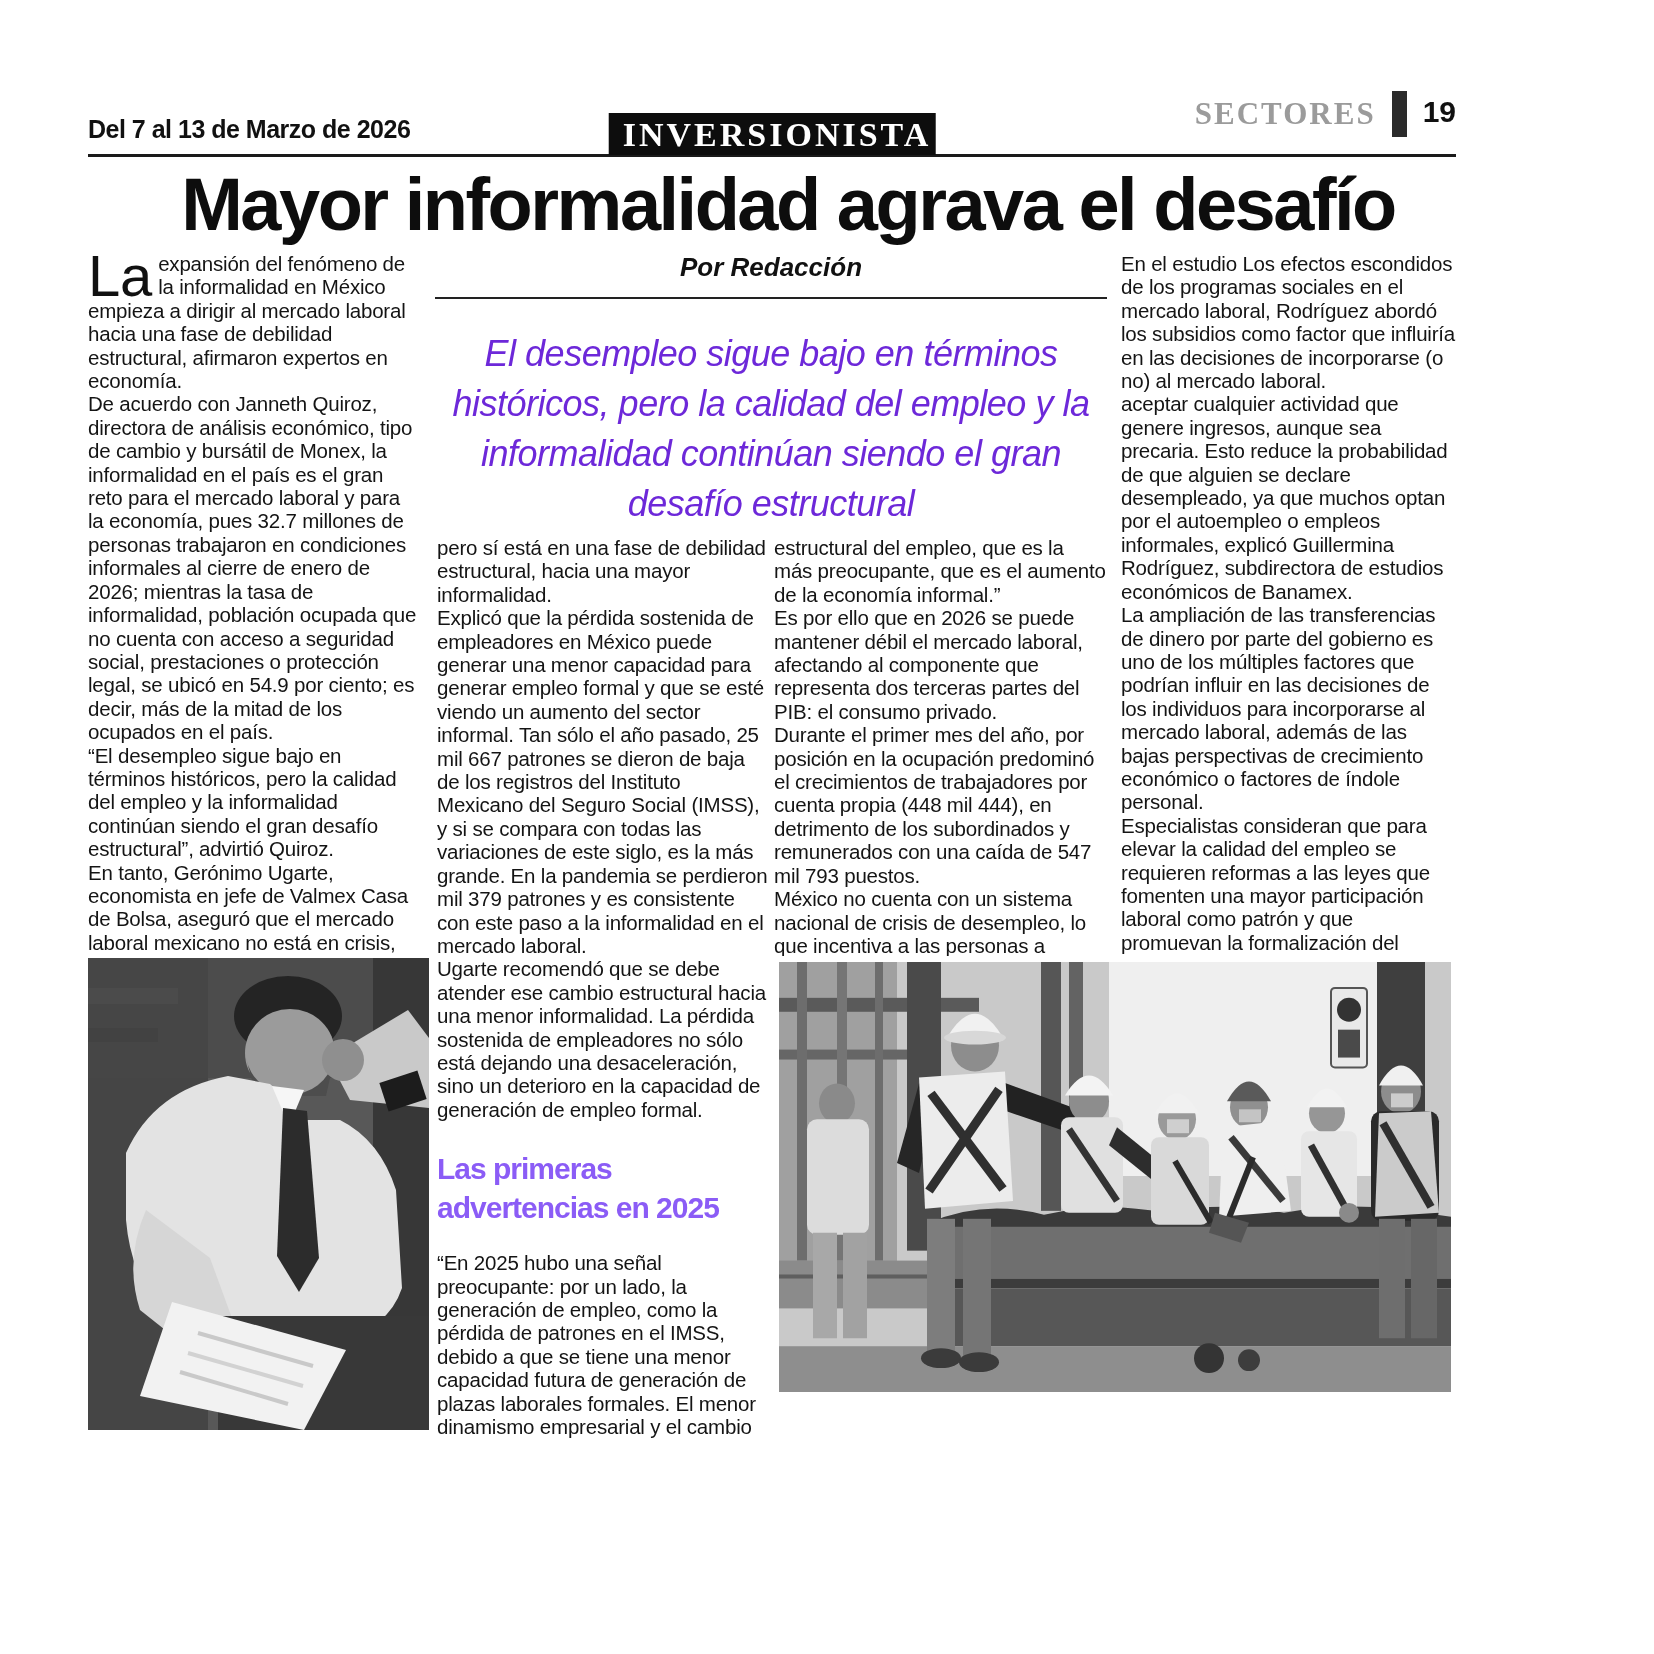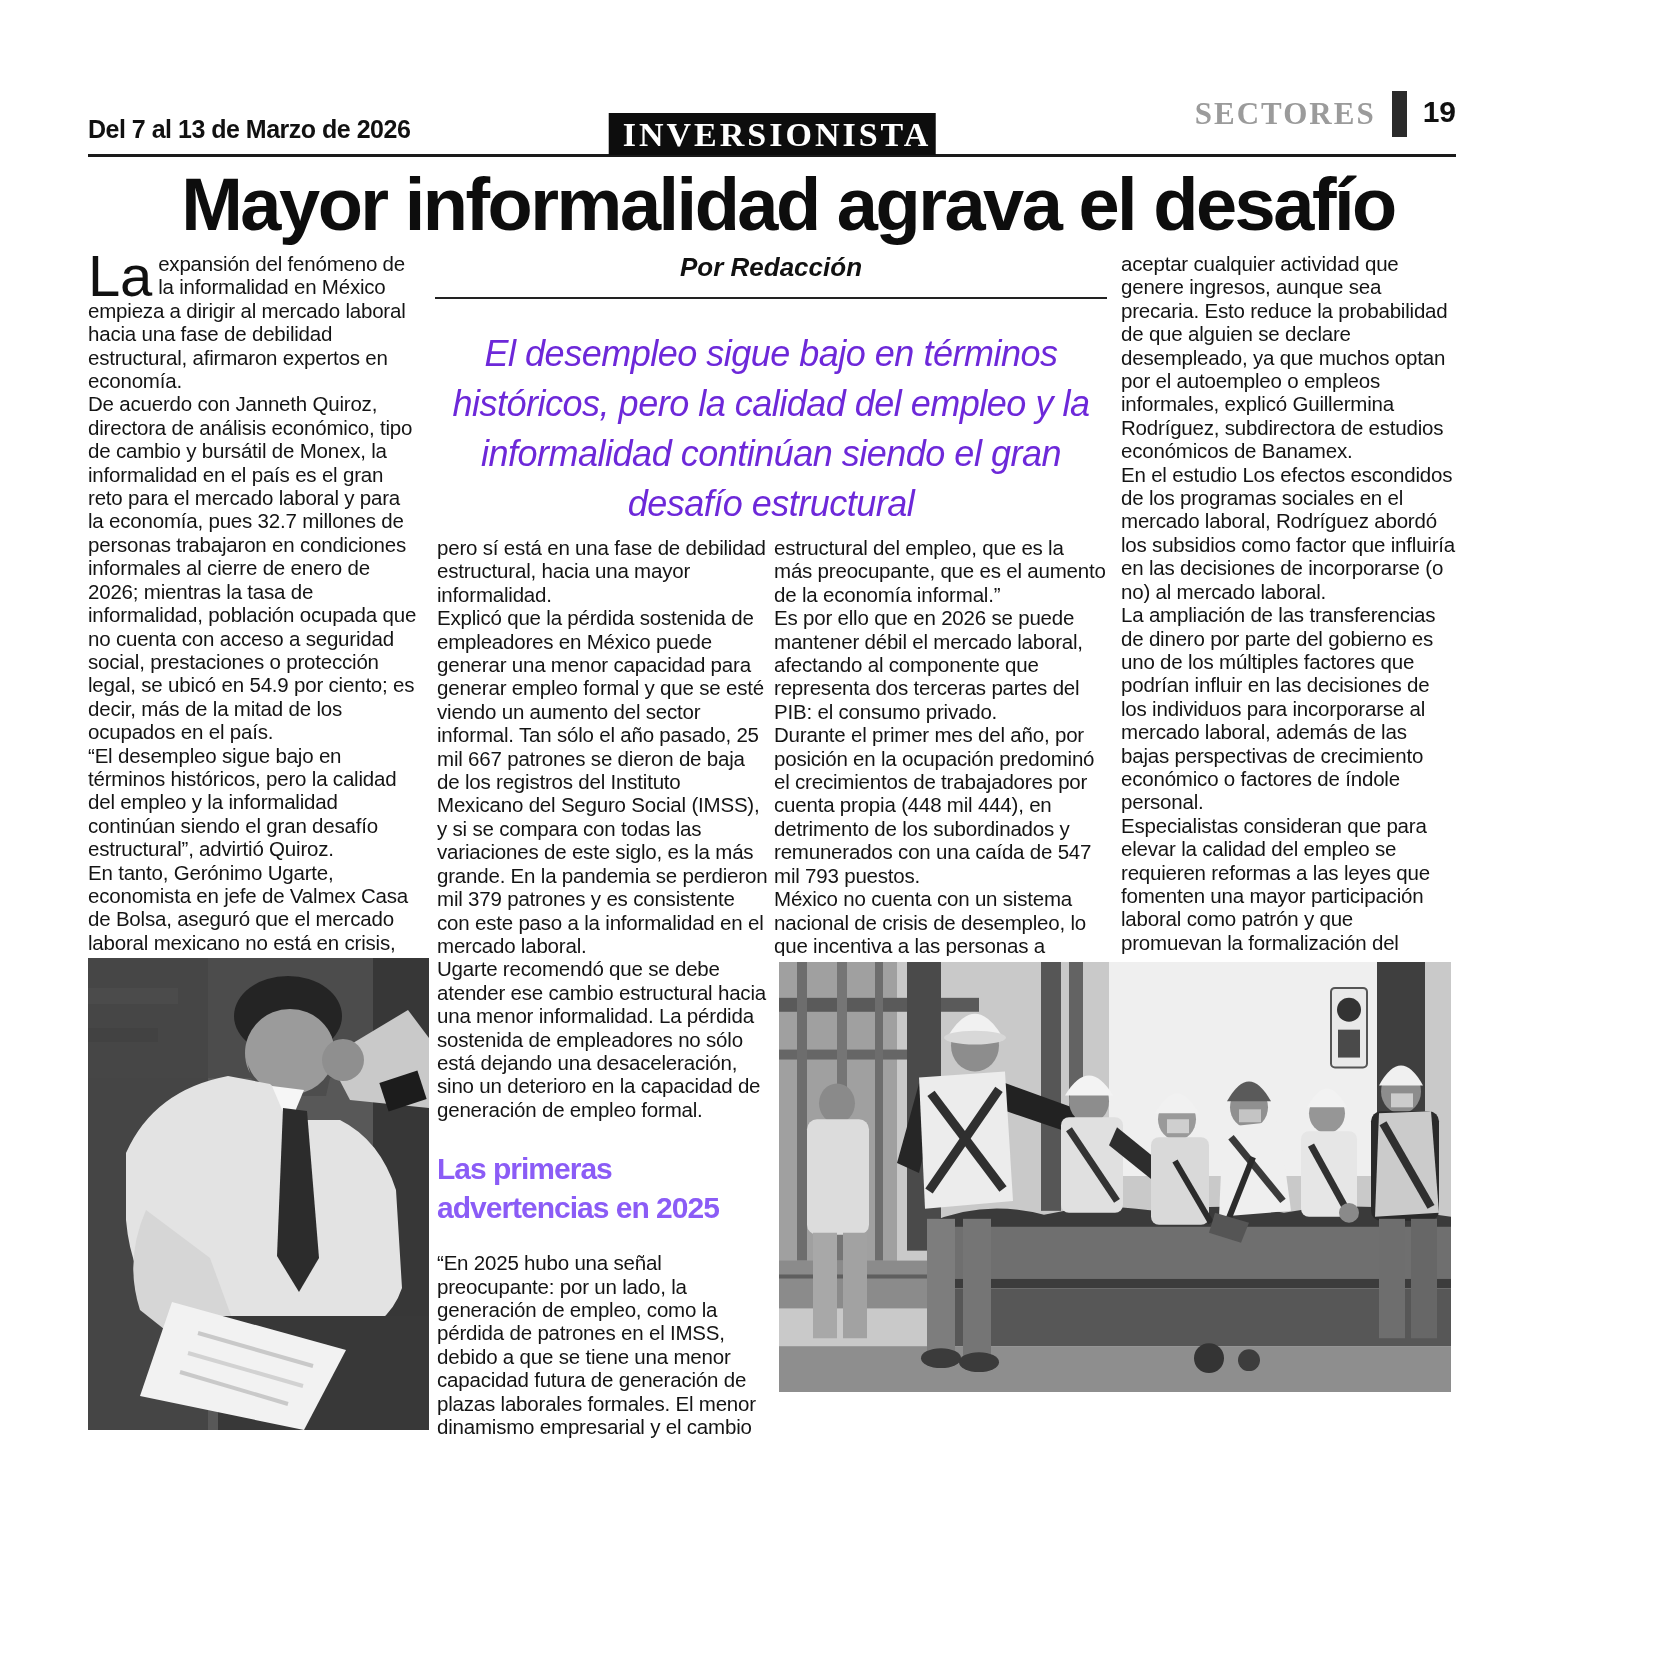--- a/index.html
+++ b/index.html
@@ -91,8 +91,8 @@
   </section>
 
   <section class="col col4">
+    <p>En el estudio Los efectos escondidos de los programas sociales en el mercado laboral, Rodríguez abordó los subsidios como factor que influiría en las decisiones de incorporarse (o no) al mercado laboral.</p>
     <p>aceptar cualquier actividad que genere ingresos, aunque sea precaria. Esto reduce la probabilidad de que alguien se declare desempleado, ya que muchos optan por el autoempleo o empleos informales, explicó Guillermina Rodríguez, subdirectora de estudios económicos de Banamex.</p>
-    <p>En el estudio Los efectos escondidos de los programas sociales en el mercado laboral, Rodríguez abordó los subsidios como factor que influiría en las decisiones de incorporarse (o no) al mercado laboral.</p>
     <p>La ampliación de las transferencias de dinero por parte del gobierno es uno de los múltiples factores que podrían influir en las decisiones de los individuos para incorporarse al mercado laboral, además de las bajas perspectivas de crecimiento económico o factores de índole personal.</p>
     <p>Especialistas consideran que para elevar la calidad del empleo se requieren reformas a las leyes que fomenten una mayor participación laboral como patrón y que promuevan la formalización del trabajo en el país.</p>
   </section>

